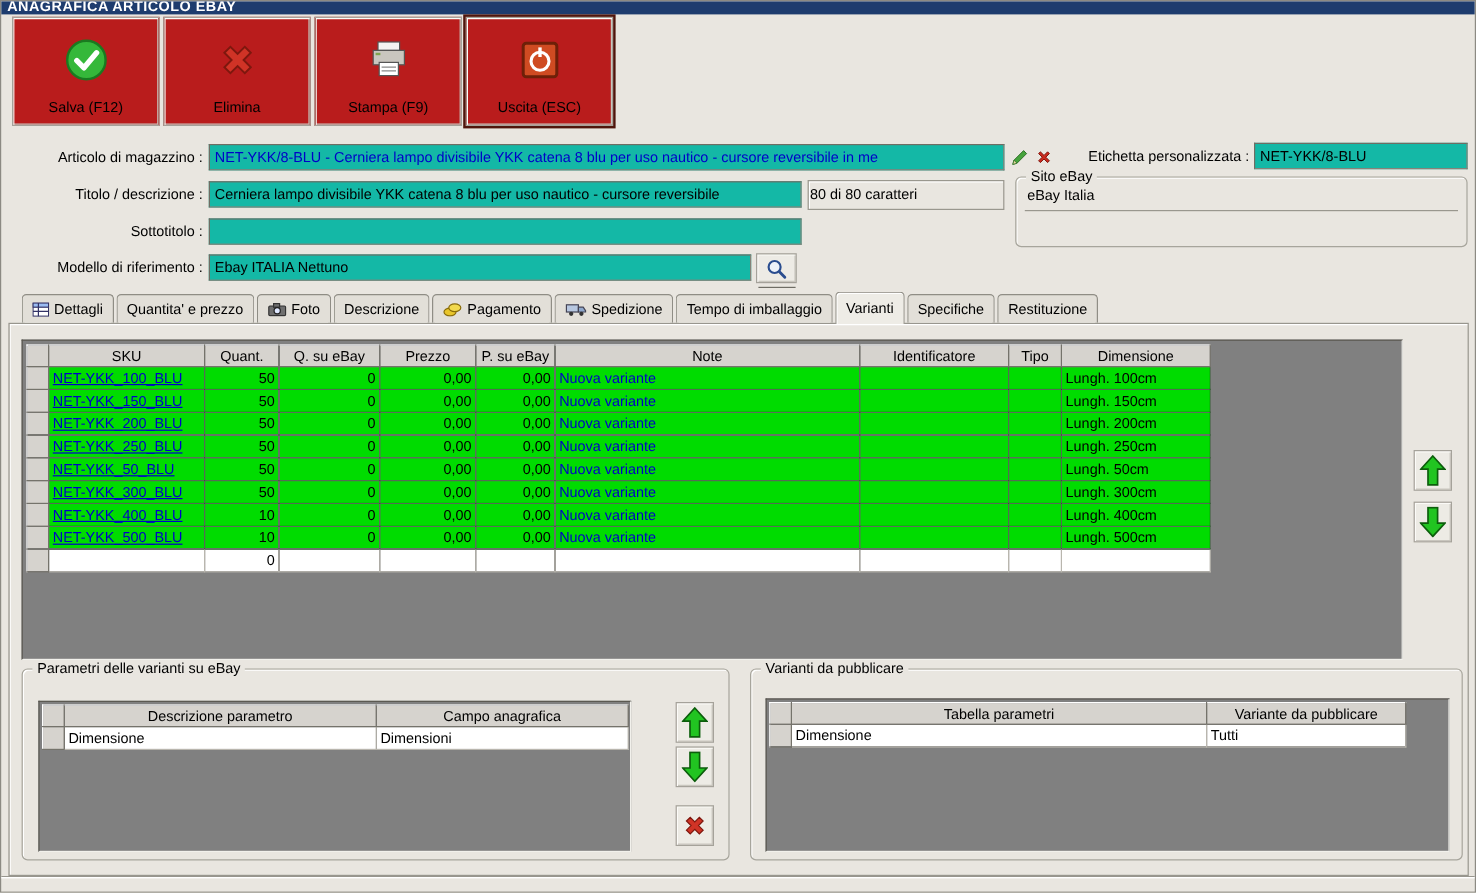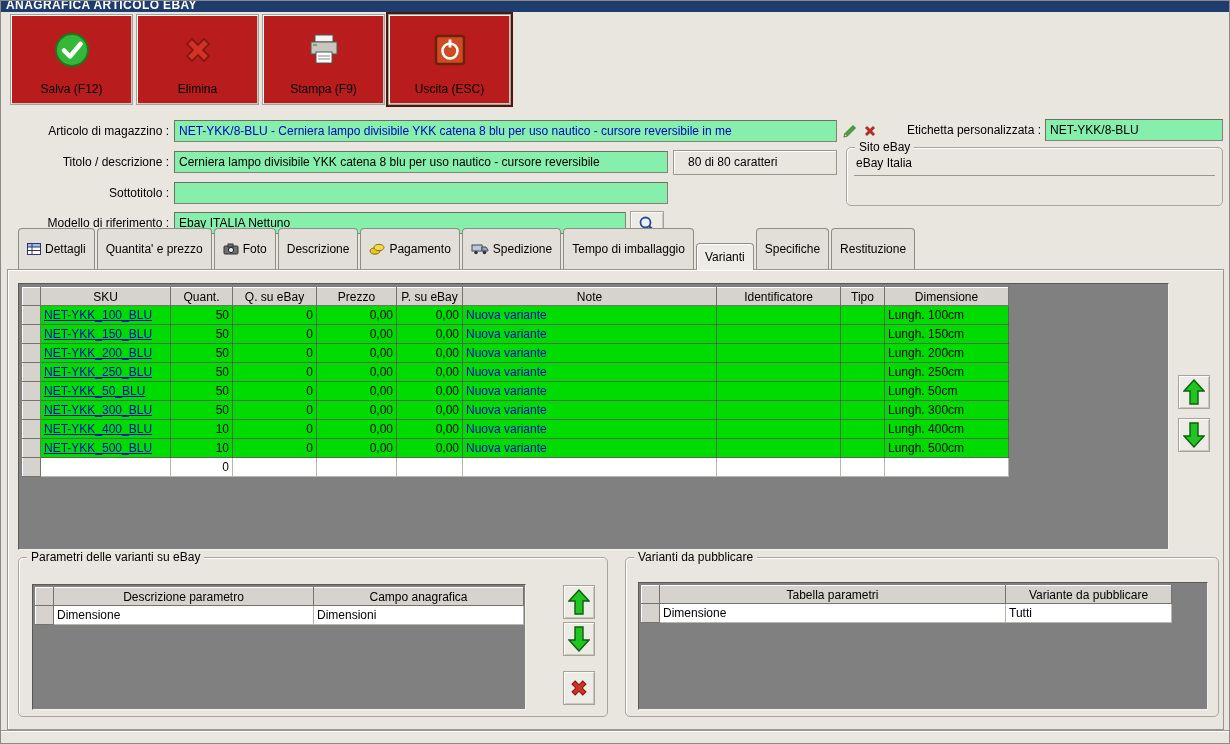--- a/index.html
+++ b/index.html
@@ -13,7 +13,7 @@
   .toolbtn.focused{outline:2px solid #4f150c;}
 
   .flabel{position:absolute;text-align:right;white-space:nowrap;}
-  .field{position:absolute;height:22px;box-sizing:border-box;background:#86efac;border:1px solid #858379;border-top-color:#6f6d64;border-left-color:#6f6d64;padding:2px 4px;font-family:inherit;font-size:12px;color:#000;}
+  .field{position:absolute;height:22px;box-sizing:border-box;background:#14b8a6;border:1px solid #858379;border-top-color:#6f6d64;border-left-color:#6f6d64;padding:2px 4px;font-family:inherit;font-size:12px;color:#000;}
   .field.bluetext{color:var(--link-blue,#0000c8);}
   .iconbtn{position:absolute;background:none;border:none;padding:0;margin:0;cursor:pointer;line-height:0;}
   .panelbox{position:absolute;box-sizing:border-box;background:var(--window-bg,#e9e6e0);border:1px solid #99978e;box-shadow:inset 1px 1px 0 #fff;padding:4px 14px;white-space:nowrap;overflow:hidden;}

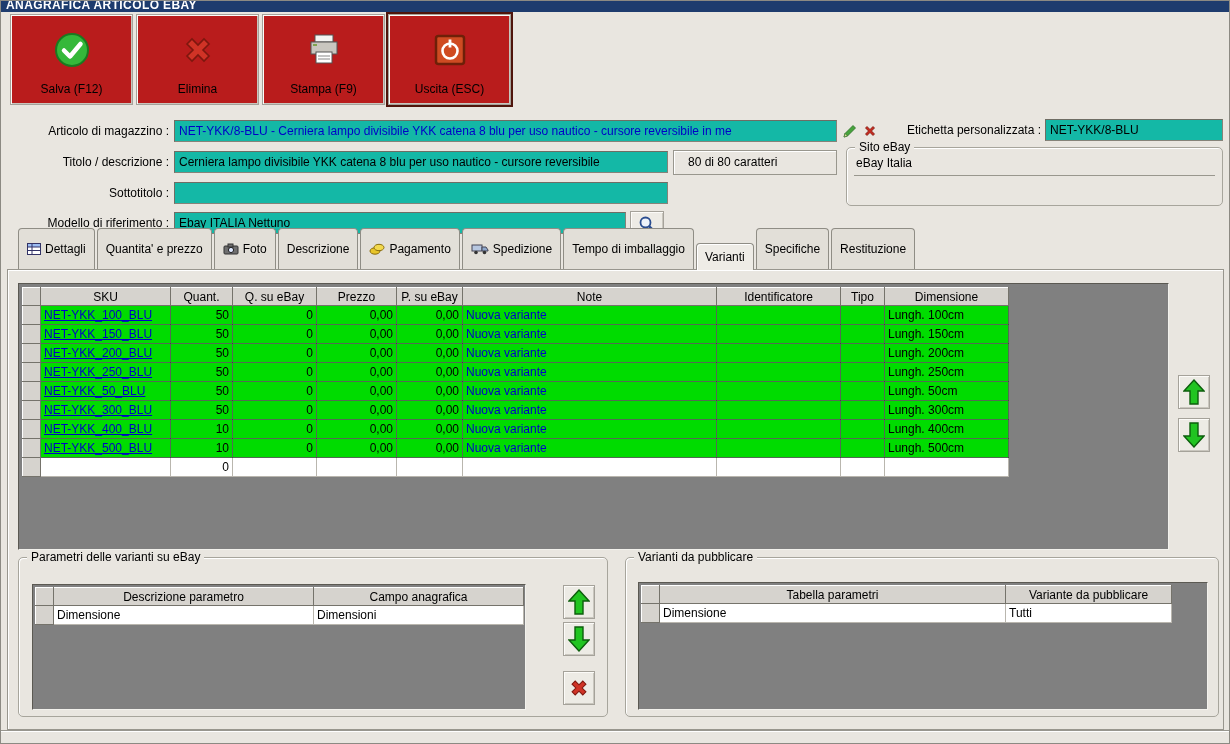--- a/index.html
+++ b/index.html
@@ -16,7 +16,7 @@
   .field{position:absolute;height:22px;box-sizing:border-box;background:#14b8a6;border:1px solid #858379;border-top-color:#6f6d64;border-left-color:#6f6d64;padding:2px 4px;font-family:inherit;font-size:12px;color:#000;}
   .field.bluetext{color:var(--link-blue,#0000c8);}
   .iconbtn{position:absolute;background:none;border:none;padding:0;margin:0;cursor:pointer;line-height:0;}
-  .panelbox{position:absolute;box-sizing:border-box;background:var(--window-bg,#e9e6e0);border:1px solid #99978e;box-shadow:inset 1px 1px 0 #fff;padding:4px 14px;white-space:nowrap;overflow:hidden;}
+  .panelbox{position:absolute;box-sizing:border-box;background:var(--window-bg,#e9e6e0);border:1px solid #99978e;box-shadow:inset 1px 1px 0 #fff;padding:4px 1px;white-space:nowrap;overflow:hidden;}
   .groupbox{position:absolute;box-sizing:border-box;border:1px solid #a7a59c;border-radius:5px;box-shadow:inset 1px 1px 0 #fff;}
   .groupbox>.legend{position:absolute;top:-8px;left:8px;background:var(--window-bg,#e9e6e0);padding:0 4px;white-space:nowrap;}
   .sitefield{position:absolute;left:7px;right:7px;top:5px;border-bottom:1px solid #99978e;padding:3px 2px 5px 2px;}

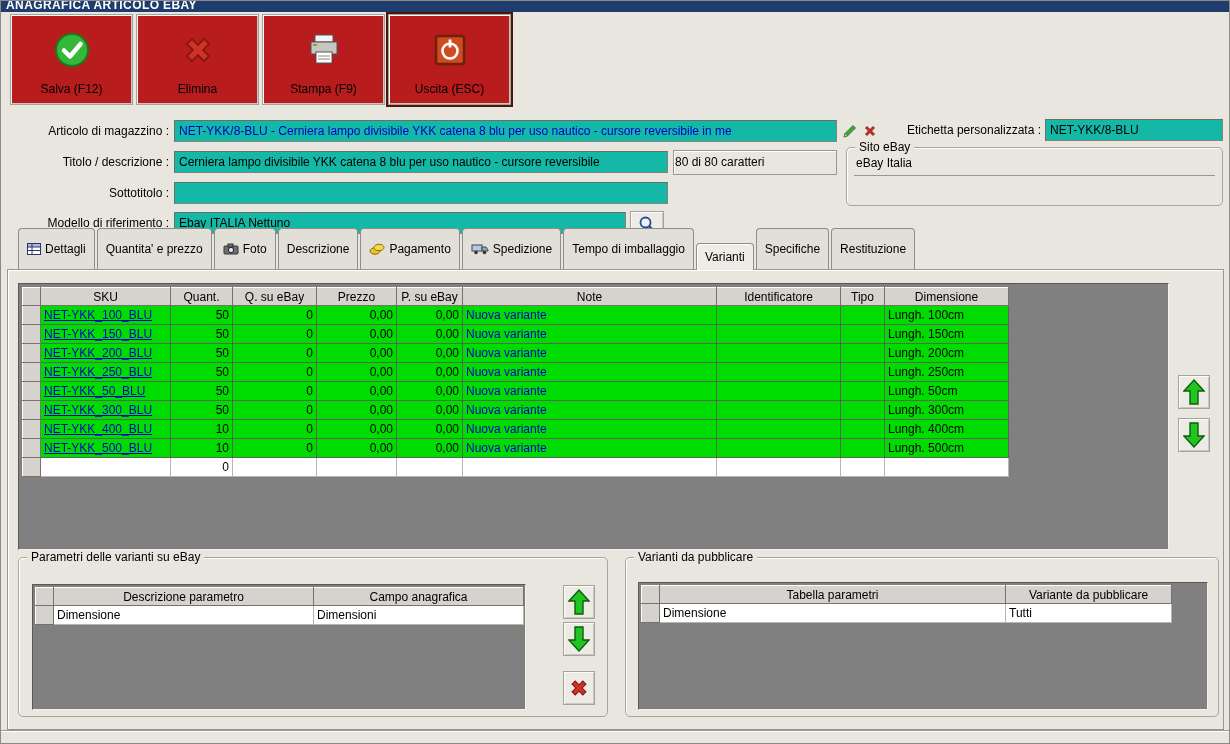--- a/index.html
+++ b/index.html
@@ -25,7 +25,7 @@
   .btn-underline{position:absolute;height:1px;background:#6f6d65;}
 
   .tabs{position:absolute;left:17px;top:242px;height:27px;display:flex;align-items:flex-end;z-index:5;}
-  .tab{display:flex;align-items:center;gap:4px;height:41px;margin-bottom:1px;padding:0 8px;background:#e2dfd8;border:1px solid #8f8d85;border-bottom:none;border-radius:4px 4px 0 0;margin-right:2px;cursor:pointer;white-space:nowrap;box-sizing:border-box;}
+  .tab{display:flex;align-items:center;gap:4px;height:24px;margin-bottom:1px;padding:0 8px;background:#e2dfd8;border:1px solid #8f8d85;border-bottom:none;border-radius:4px 4px 0 0;margin-right:2px;cursor:pointer;white-space:nowrap;box-sizing:border-box;}
   .tab.active{height:27px;margin-bottom:0;background:#eeece6;box-shadow:inset 1px 1px 0 #fff;}
   .tabpanel{position:absolute;left:6px;top:268px;width:1217px;height:461px;box-sizing:border-box;border:1px solid #98968e;box-shadow:inset 1px 1px 0 #fff;background:var(--window-bg,#e9e6e0);}
 

